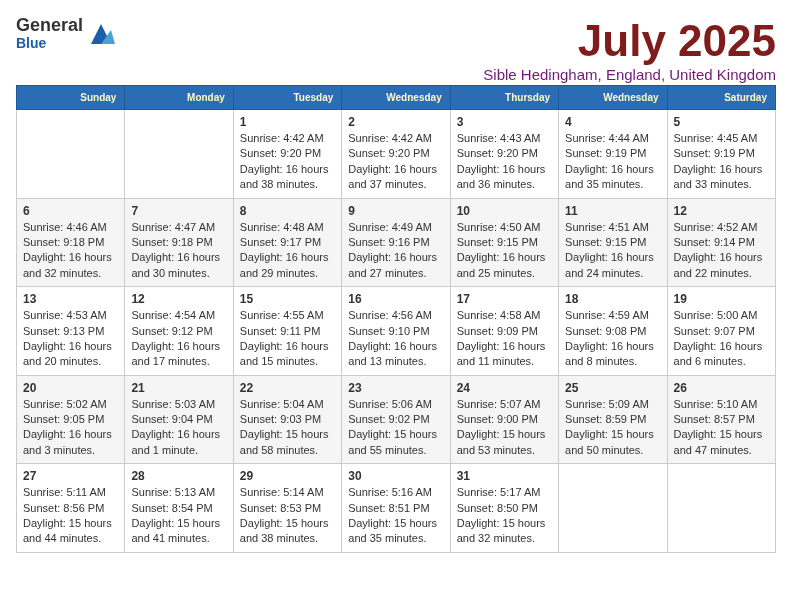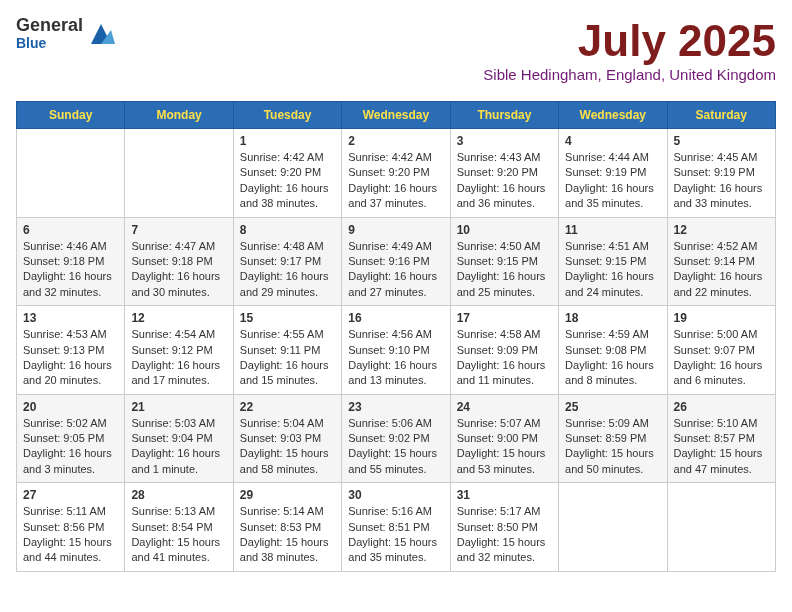--- a/index.html
+++ b/index.html
@@ -14,7 +14,7 @@
       display: flex;
       justify-content: space-between;
       align-items: flex-start;
-      margin-bottom: 18px;
+      margin-bottom: 2px;
     }
     .logo {
       display: flex;

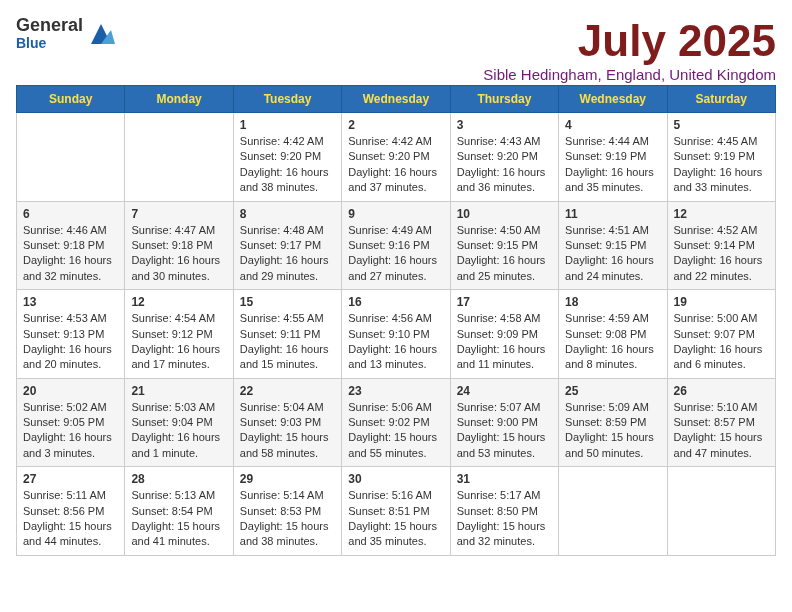--- a/index.html
+++ b/index.html
@@ -59,10 +59,10 @@
     }
     .calendar th {
       background-color: #2a6db5;
-      color: #fde047;
-      text-align: center;
+      color: #fef9c3;
+      text-align: right;
       padding: 6px 8px;
-      font-size: 12px;
+      font-size: 10px;
       border: 1px solid #1e5a9a;
     }
     .calendar td {

